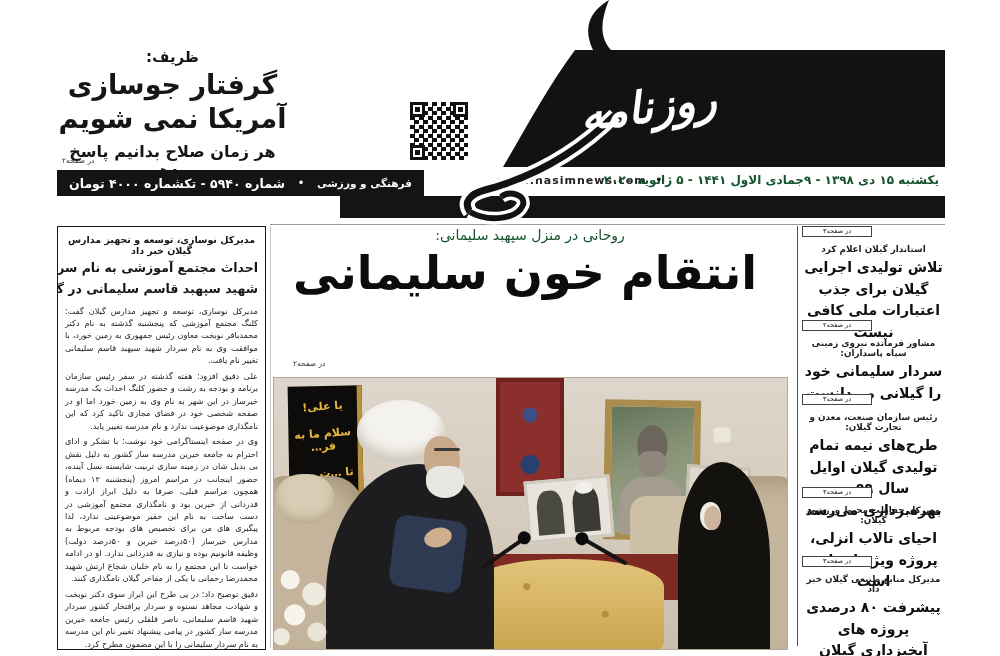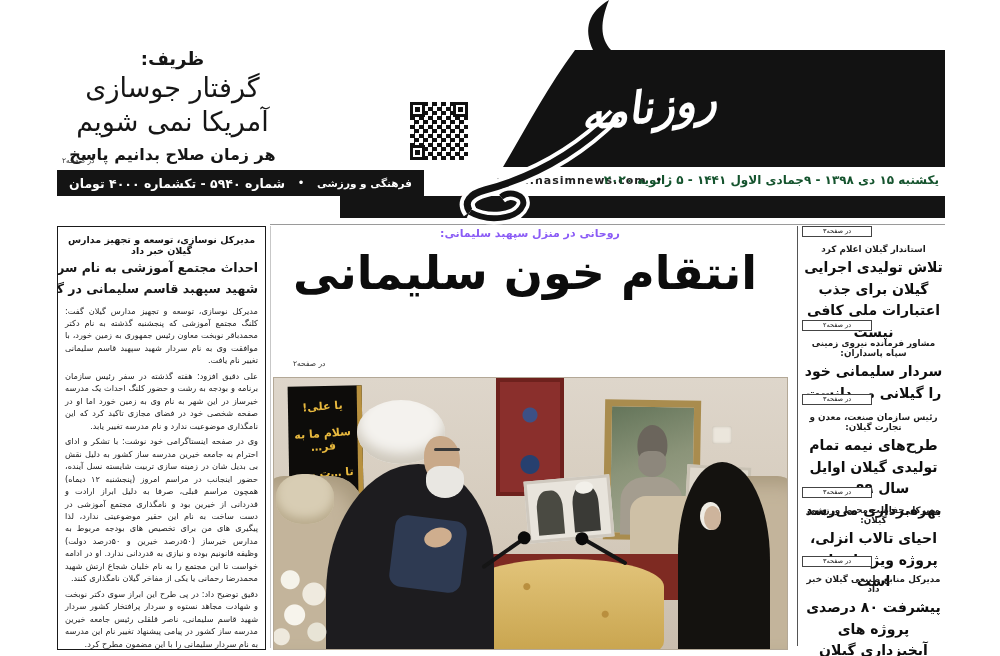--- a/index.html
+++ b/index.html
@@ -9,7 +9,7 @@
 
   
   .tl-story{left:50px;top:48px;width:245px;text-align:center;}
-  .tl-kicker{font-size:18px;font-weight:bold;margin-bottom:2px;}
+  .tl-kicker{font-size:15px;font-weight:bold;margin-bottom:2px;}
   .tl-h{font-size:27px;font-weight:normal;line-height:1.25;letter-spacing:-0.5px;}
   .tl-sub{font-size:16px;font-weight:bold;margin-top:6px;}
   .tiny-ref{font-size:7.5px;color:#333;}

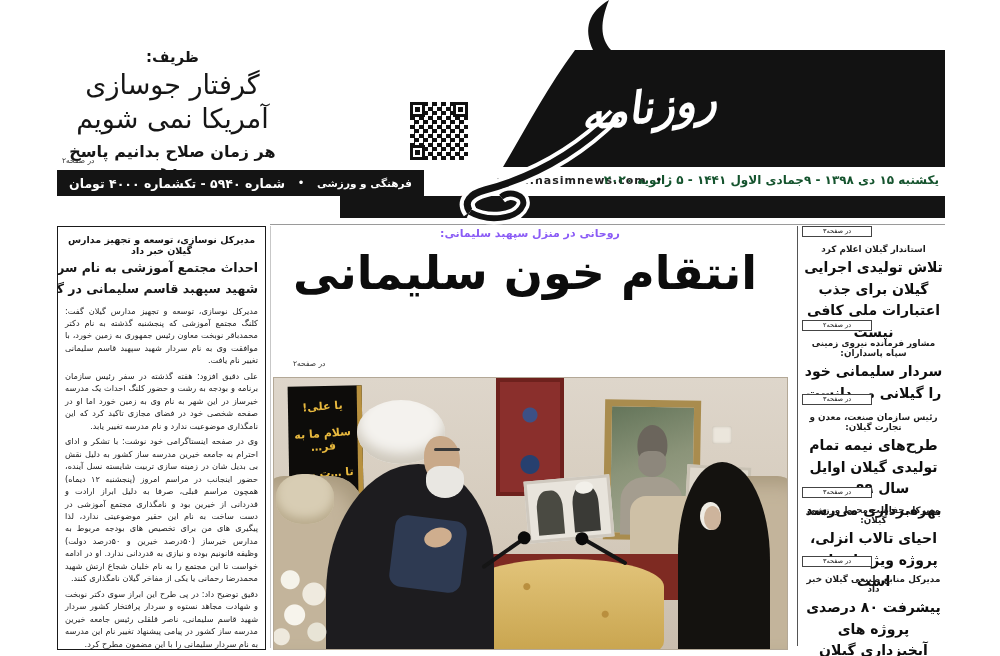--- a/index.html
+++ b/index.html
@@ -10,7 +10,7 @@
   
   .tl-story{left:50px;top:48px;width:245px;text-align:center;}
   .tl-kicker{font-size:15px;font-weight:bold;margin-bottom:2px;}
-  .tl-h{font-size:27px;font-weight:normal;line-height:1.25;letter-spacing:-0.5px;}
+  .tl-h{font-size:27px;font-weight:bold;line-height:1.25;letter-spacing:-0.5px;}
   .tl-sub{font-size:16px;font-weight:bold;margin-top:6px;}
   .tiny-ref{font-size:7.5px;color:#333;}
 

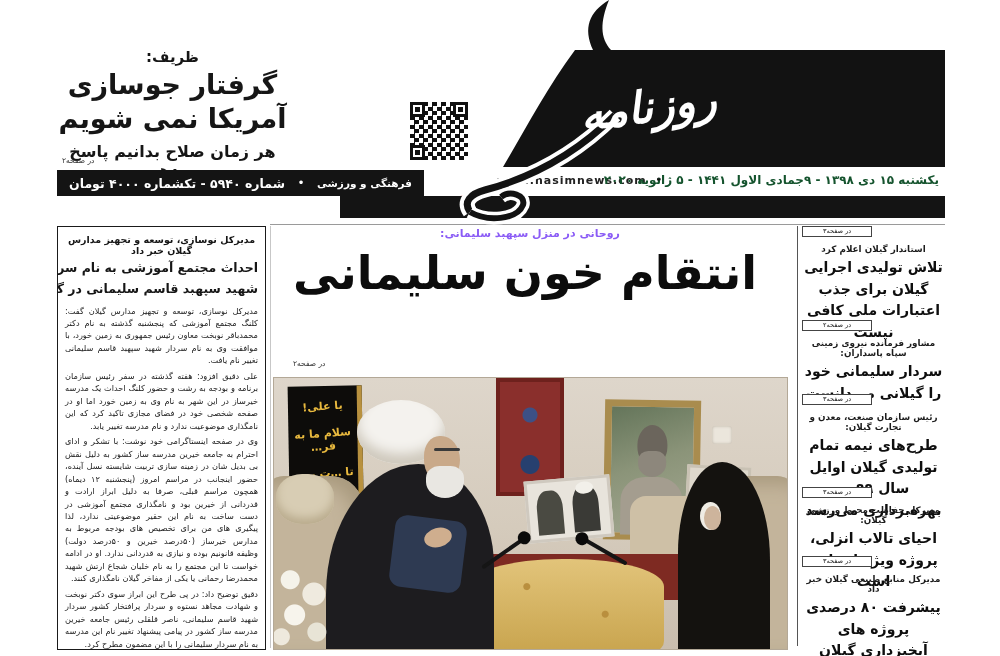--- a/index.html
+++ b/index.html
@@ -36,7 +36,7 @@
   .rule-h{left:270px;top:224px;width:675px;height:1px;background:#9a9a9a;}
 
   
-  .lead-kicker{left:280px;top:227px;width:500px;text-align:center;color:#8b5cf6;font-weight:bold;font-size:11px;}
+  .lead-kicker{left:280px;top:227px;width:500px;text-align:center;color:#14532d;font-weight:normal;font-size:14px;}
   .lead-h1{left:260px;top:246px;width:530px;text-align:center;font-size:46px;font-weight:bold;
            letter-spacing:-1px;white-space:nowrap;color:#0c0c0c;}
   .lead-h2{left:260px;top:305px;width:530px;text-align:center;font-size:44px;font-weight:bold;

